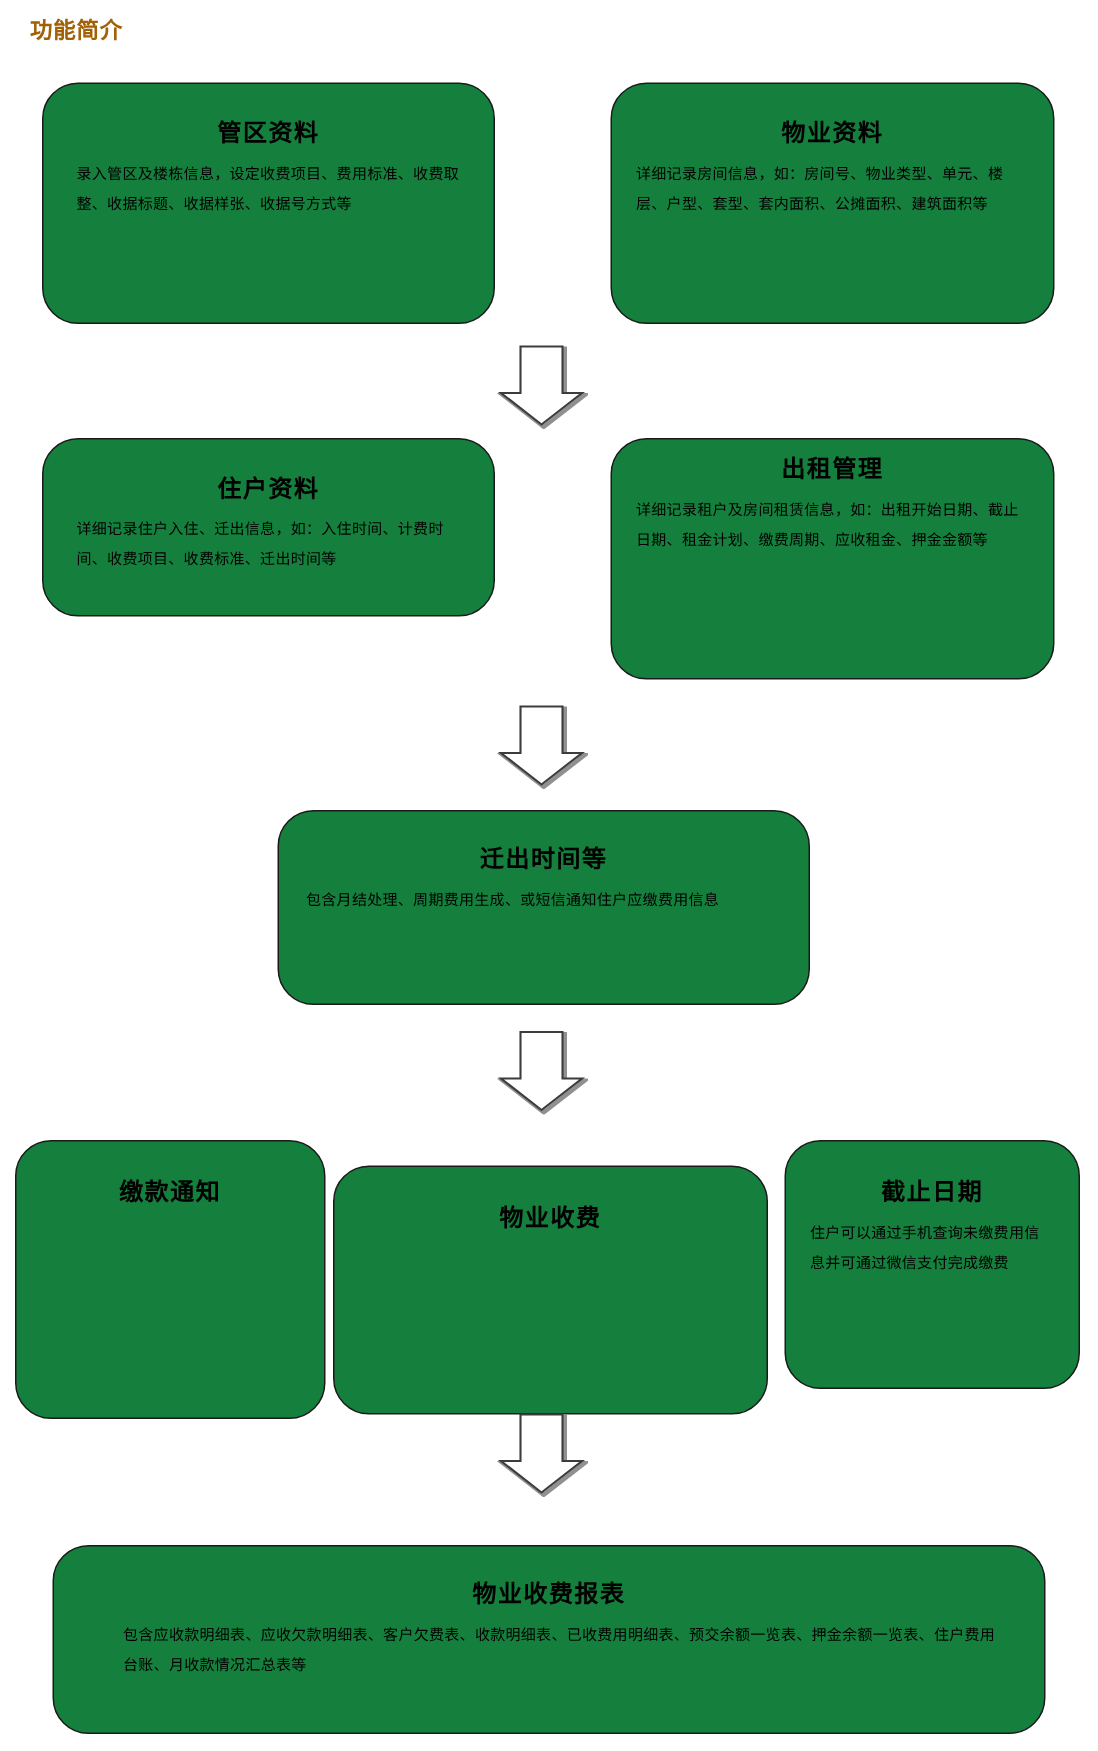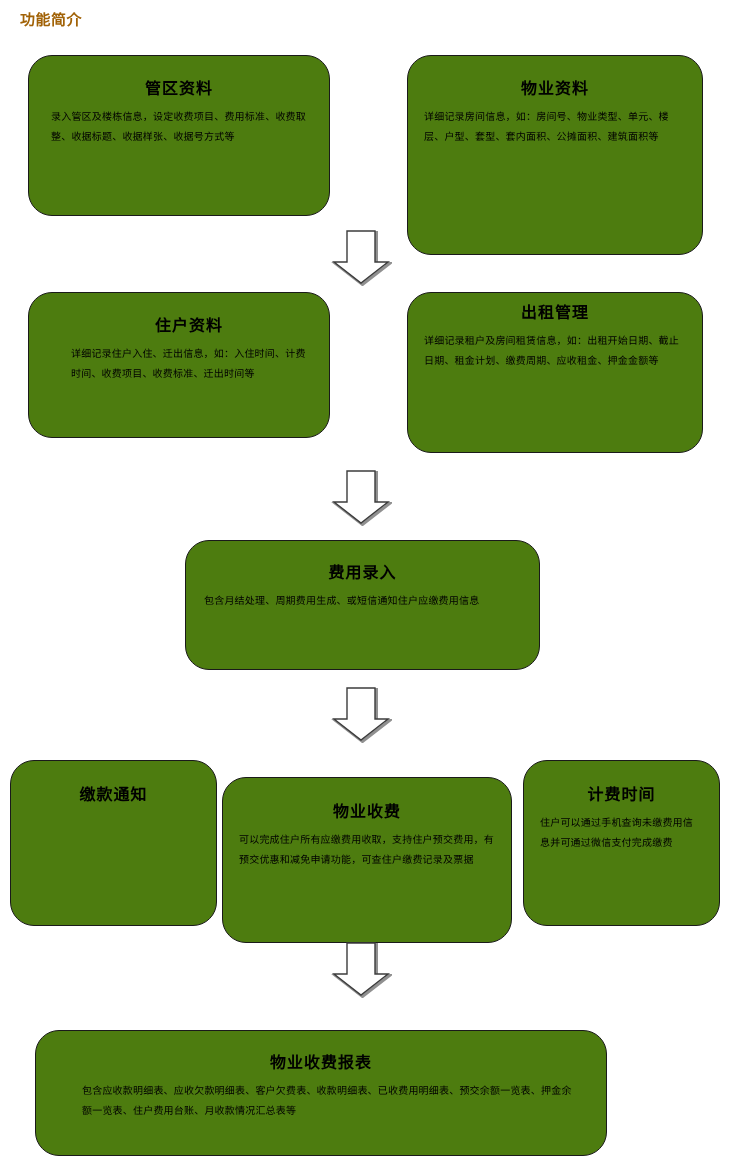--- a/index.html
+++ b/index.html
@@ -34,7 +34,7 @@
     box-sizing: border-box;
     border: 1px solid #1a1a1a;
     border-radius: 24px;
-    background: #4d7c0f;
+    background: #15803d;
     padding: 0;
     overflow: hidden;
     font-family: Liberation Serif, serif;

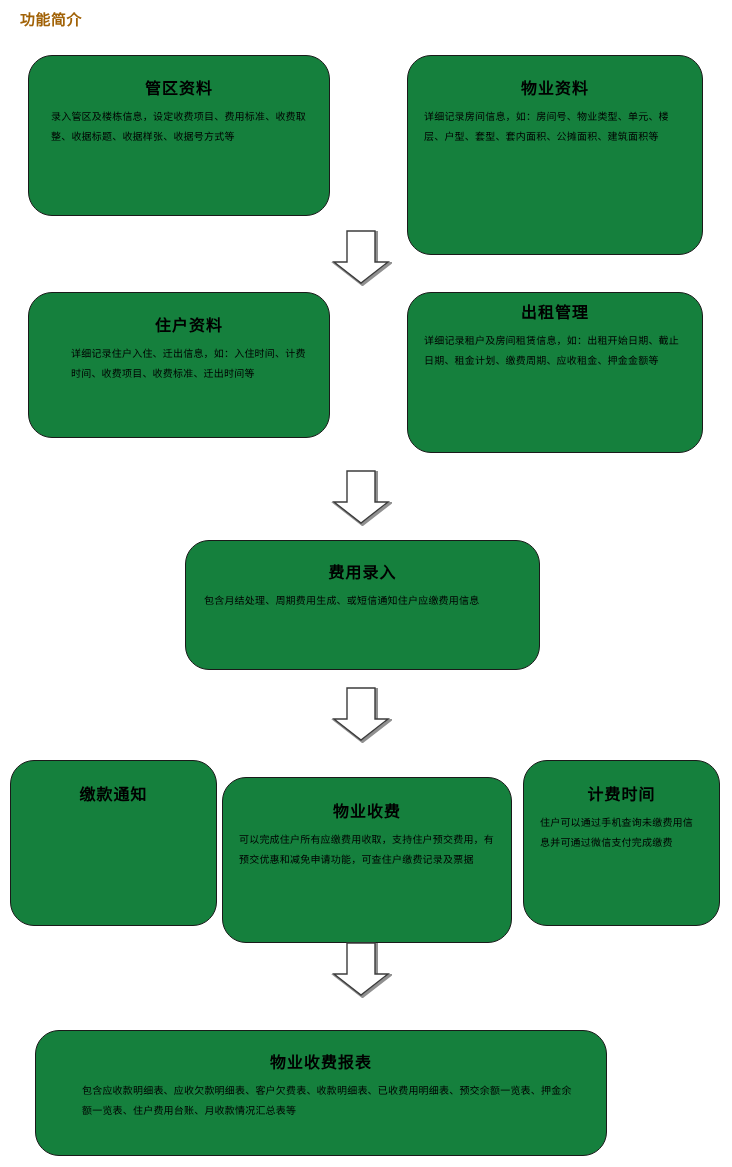--- a/index.html
+++ b/index.html
@@ -60,7 +60,7 @@
 
   
   #node-district   { left: 28px;  top: 55px;   width: 302px; height: 161px; }
-  #node-property   { left: 407px; top: 55px;   width: 296px; height: 200px; }
+  #node-property   { left: 407px; top: 55px;   width: 296px; height: 161px; }
   #node-resident   { left: 28px;  top: 292px;  width: 302px; height: 146px; padding-left: 20px; }
   #node-rental     { left: 407px; top: 292px;  width: 296px; height: 161px; }
   #node-feeentry   { left: 185px; top: 540px;  width: 355px; height: 130px; }

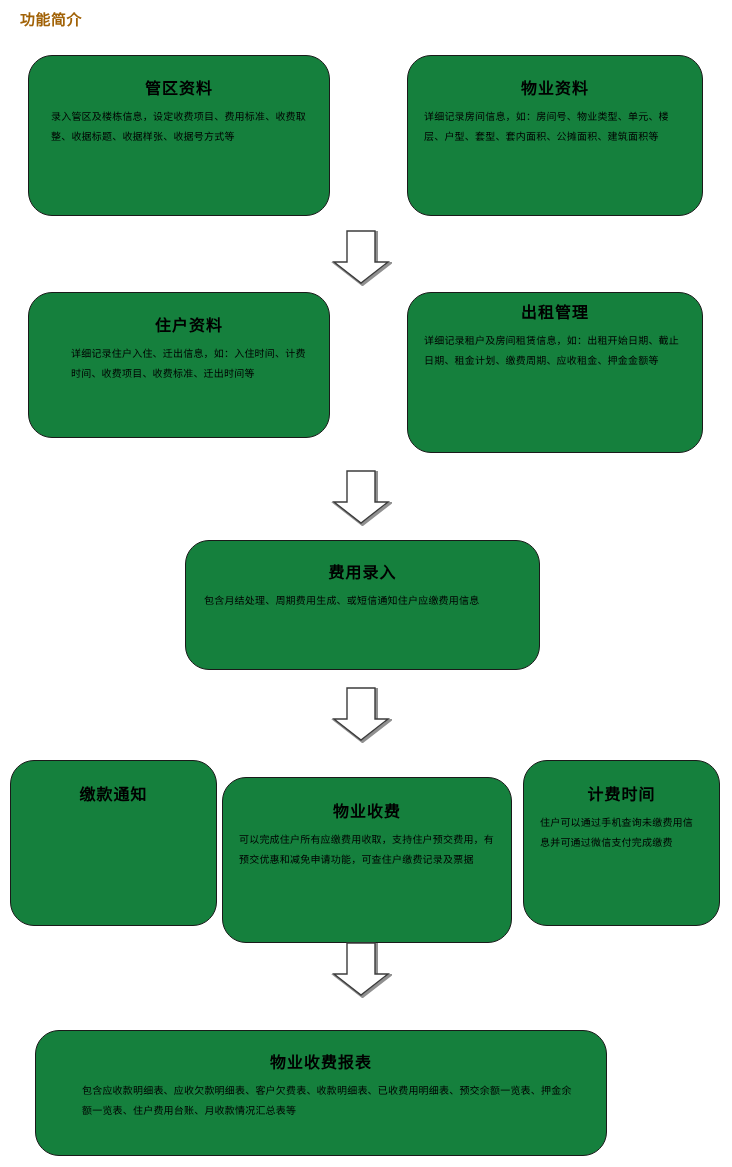--- a/index.html
+++ b/index.html
@@ -61,7 +61,7 @@
   
   #node-district   { left: 28px;  top: 55px;   width: 302px; height: 161px; }
   #node-property   { left: 407px; top: 55px;   width: 296px; height: 161px; }
-  #node-resident   { left: 28px;  top: 292px;  width: 302px; height: 146px; padding-left: 20px; }
+  #node-resident   { left: 28px;  top: 292px;  width: 302px; height: 119px; }
   #node-rental     { left: 407px; top: 292px;  width: 296px; height: 161px; }
   #node-feeentry   { left: 185px; top: 540px;  width: 355px; height: 130px; }
   #node-notice     { left: 10px;  top: 760px;  width: 207px; height: 166px; }

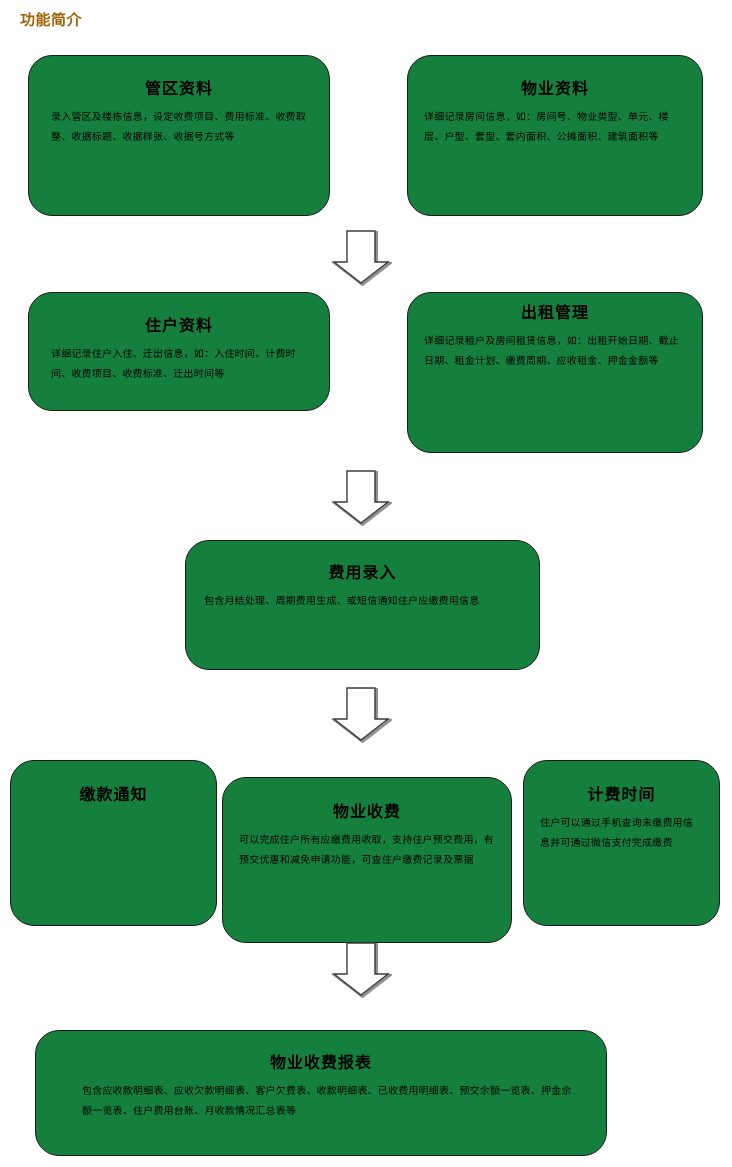--- a/index.html
+++ b/index.html
@@ -150,7 +150,7 @@
 </div>
 
 <div class="node" id="node-feeentry">
-  <span class="node-title">费用录入</span>
+  <span class="node-title">迁出时间等</span>
   <span class="node-body">包含月结处理、周期费用生成、或短信通知住户应缴费用信息</span>
 </div>
 

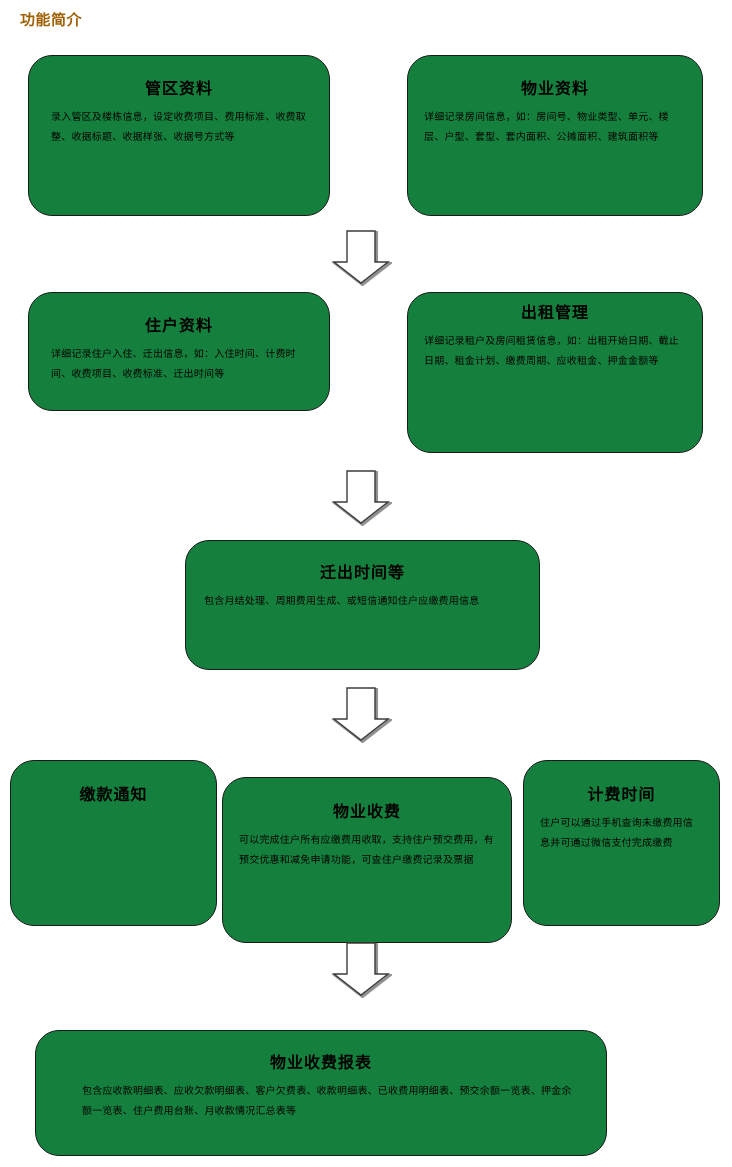--- a/index.html
+++ b/index.html
@@ -64,7 +64,7 @@
   #node-resident   { left: 28px;  top: 292px;  width: 302px; height: 119px; }
   #node-rental     { left: 407px; top: 292px;  width: 296px; height: 161px; }
   #node-feeentry   { left: 185px; top: 540px;  width: 355px; height: 130px; }
-  #node-notice     { left: 10px;  top: 760px;  width: 207px; height: 166px; }
+  #node-notice     { left: 10px;  top: 760px;  width: 207px; height: 186px; }
   #node-charging   { left: 222px; top: 760px;  width: 290px; height: 166px; margin-top: 17px; }
   #node-mobilepay  { left: 523px; top: 760px;  width: 197px; height: 166px; }
   #node-report     { left: 35px;  top: 1030px; width: 572px; height: 126px; }

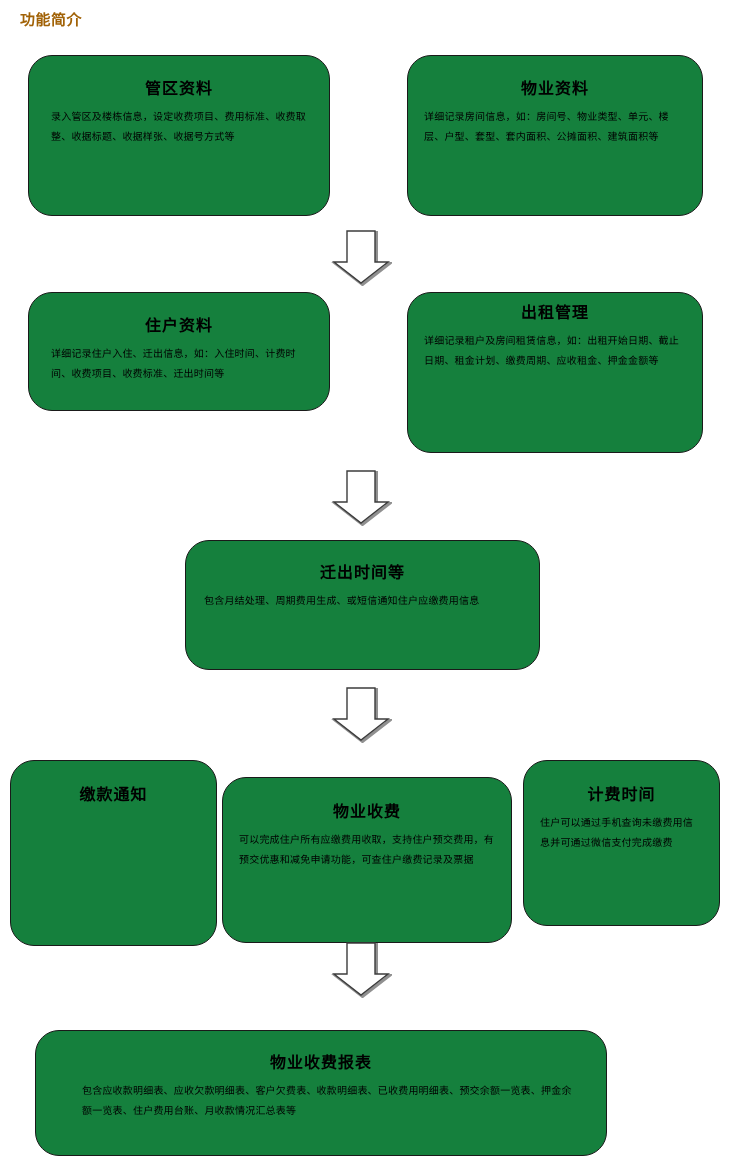--- a/index.html
+++ b/index.html
@@ -171,7 +171,7 @@
 </div>
 
 <div class="node" id="node-mobilepay">
-  <span class="node-title">计费时间</span>
+  <span class="node-title">截止日期</span>
   <span class="node-body">住户可以通过手机查询未缴费用信息并可通过微信支付完成缴费</span>
 </div>
 

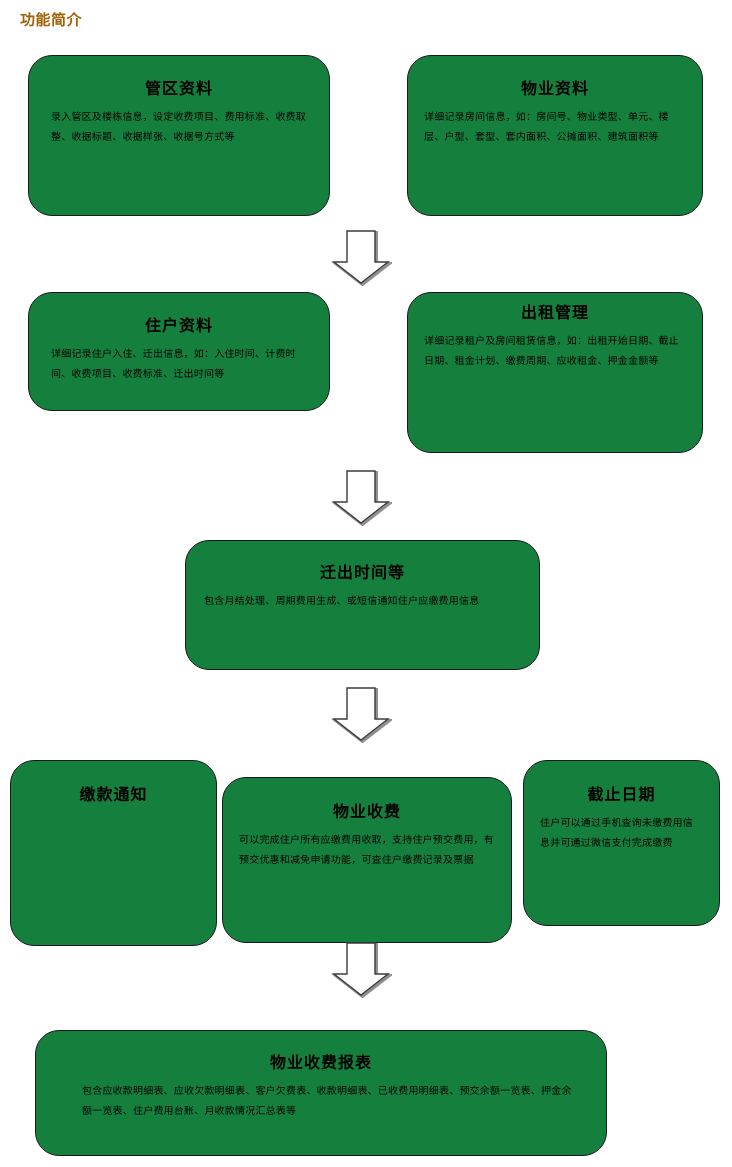--- a/index.html
+++ b/index.html
@@ -167,7 +167,6 @@
 
 <div class="node" id="node-charging">
   <span class="node-title">物业收费</span>
-  <span class="node-body">可以完成住户所有应缴费用收取，支持住户预交费用，有预交优惠和减免申请功能，可查住户缴费记录及票据</span>
 </div>
 
 <div class="node" id="node-mobilepay">

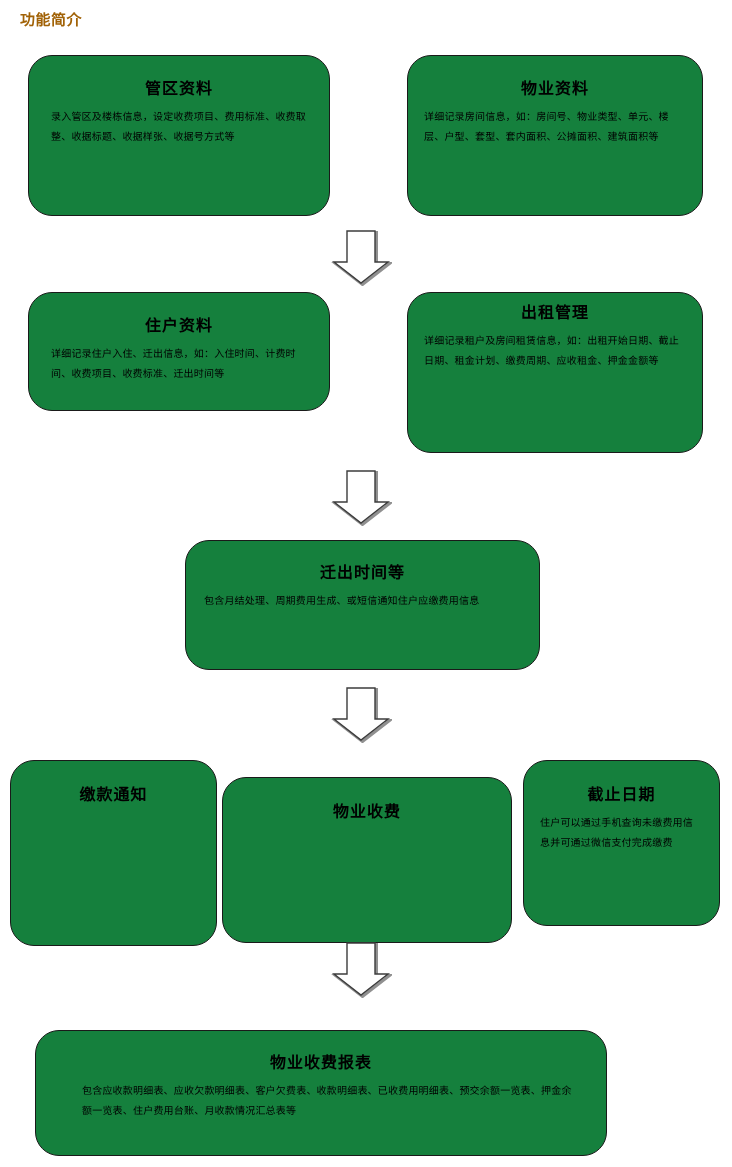--- a/index.html
+++ b/index.html
@@ -67,7 +67,7 @@
   #node-notice     { left: 10px;  top: 760px;  width: 207px; height: 186px; }
   #node-charging   { left: 222px; top: 760px;  width: 290px; height: 166px; margin-top: 17px; }
   #node-mobilepay  { left: 523px; top: 760px;  width: 197px; height: 166px; }
-  #node-report     { left: 35px;  top: 1030px; width: 572px; height: 126px; }
+  #node-report     { left: 35px;  top: 1030px; width: 662px; height: 126px; }
 
   
   #node-district  .node-title { margin-top: 19px; }

